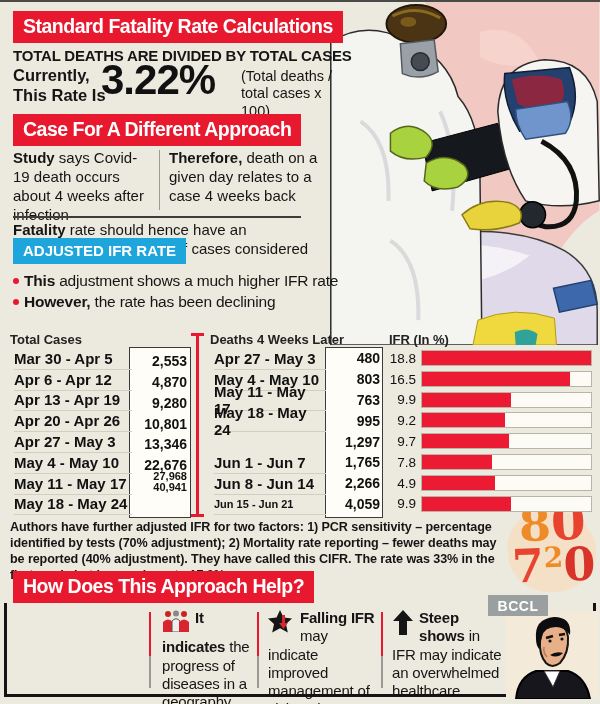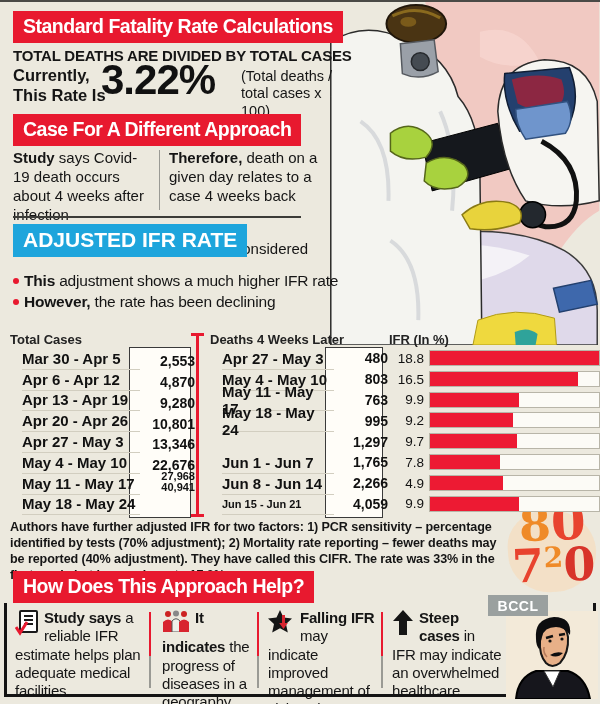--- a/index.html
+++ b/index.html
@@ -13,7 +13,7 @@
   .banner.blue{background:#1ea5dc;}
   .b1{left:13px;top:11px;font-size:19.5px;}
   .b2{left:13px;top:114px;font-size:19.5px;}
-  .b3{left:13px;top:224px;font-size:21px;letter-spacing:0;}
+  .b3{left:13px;top:238px;font-size:15px;letter-spacing:0;}
   .b4{left:13px;top:571px;font-size:19.5px;}
   .subhead{left:13px;top:47px;font-size:15px;font-weight:bold;color:#151515;letter-spacing:-0.2px;}
   .ratewrap{left:13px;top:62px;width:330px;height:48px;}

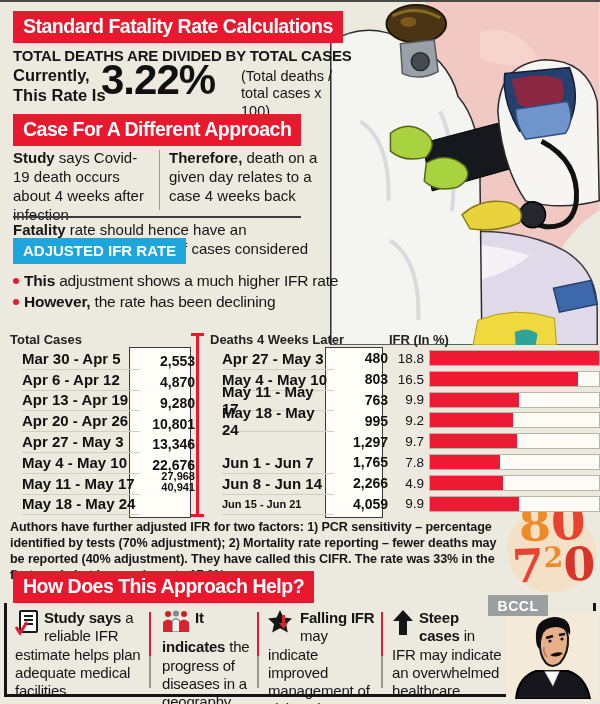--- a/index.html
+++ b/index.html
@@ -43,7 +43,7 @@
   .ibeam{left:196px;top:335px;width:3px;height:180px;background:#e8192f;}
   .ibeam:before,.ibeam:after{content:"";position:absolute;left:-5px;width:13px;height:3px;background:#e8192f;}
   .ibeam:before{top:-2px;} .ibeam:after{bottom:-2px;}
-  .trow{position:absolute;left:12px;width:499px;height:20.8px;}
+  .trow{position:absolute;left:4px;width:499px;height:20.8px;}
   .cell{position:absolute;top:0;height:100%;display:flex;align-items:center;color:#111;}
   .lper{left:10px;width:118px;font-size:15px;font-weight:bold;border-bottom:1px solid #d2cec0;}
   .lval{left:130px;width:53px;justify-content:flex-end;text-align:right;font-size:14px;font-weight:bold;flex-direction:column;align-items:flex-end;}

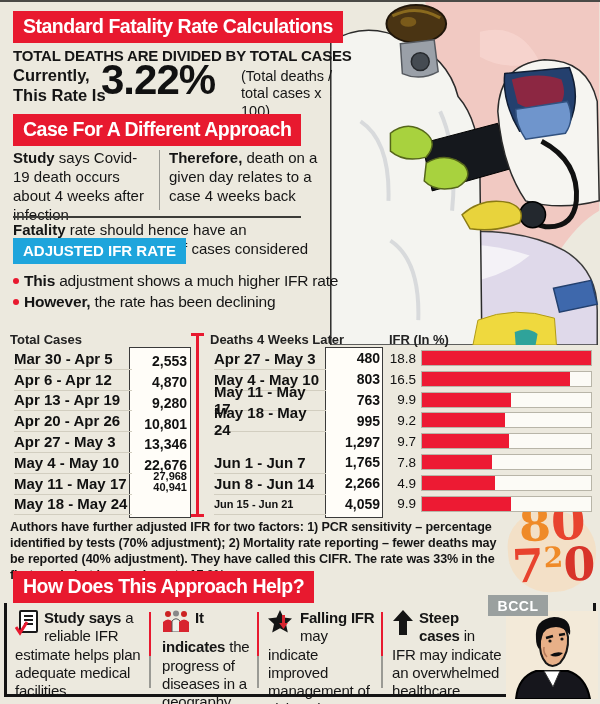--- a/index.html
+++ b/index.html
@@ -264,17 +264,6 @@
   <div class="abs banner red b4 zup">How Does This Approach Help?</div>
   <div class="abs bbox"></div>
 
-  <div class="abs bitem bi1 zup">
-    <span class="icn">
-      <svg width="24" height="26" viewBox="0 0 24 26">
-          <rect x="5" y="1" width="17" height="21" rx="1" fill="#fff" stroke="#1a1a1a" stroke-width="2"></rect>
-          <line x1="9" y1="6" x2="18" y2="6" stroke="#1a1a1a" stroke-width="2"></line>
-          <line x1="9" y1="10" x2="18" y2="10" stroke="#1a1a1a" stroke-width="2"></line>
-          <line x1="9" y1="14" x2="18" y2="14" stroke="#1a1a1a" stroke-width="2"></line>
-          <path d="M1,17 L5,23 L12,12" fill="none" stroke="#e8192f" stroke-width="3"></path>
-        </svg>
-    </span><b class="lead">Study says</b><span> a reliable IFR estimate helps plan adequate medical facilities</span>
-  </div>
   <div class="abs vdiv vd1"></div>
   <div class="abs bitem bi2 zup">
     <span class="icn">

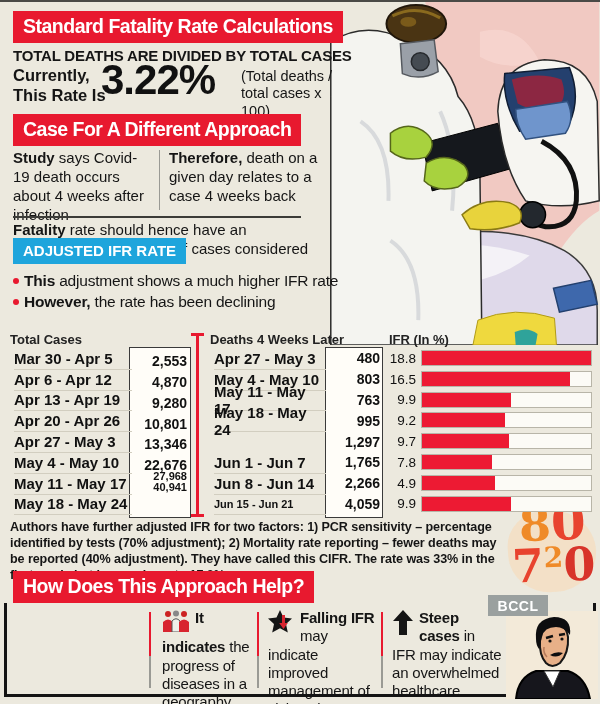--- a/index.html
+++ b/index.html
@@ -292,7 +292,7 @@
       <svg width="22" height="25" viewBox="0 0 22 25">
           <path d="M11,0 L21,11 L15,11 L15,25 L7,25 L7,11 L1,11 Z" fill="#151515"></path>
         </svg>
-    </span><b class="lead">Steep cases</b><span> in IFR may indicate an overwhelmed healthcare system</span>
+    </span><b class="lead">Steep shows</b><span> in IFR may indicate an overwhelmed healthcare system</span>
   </div>
 
   <div class="abs credit">BCCL</div>

